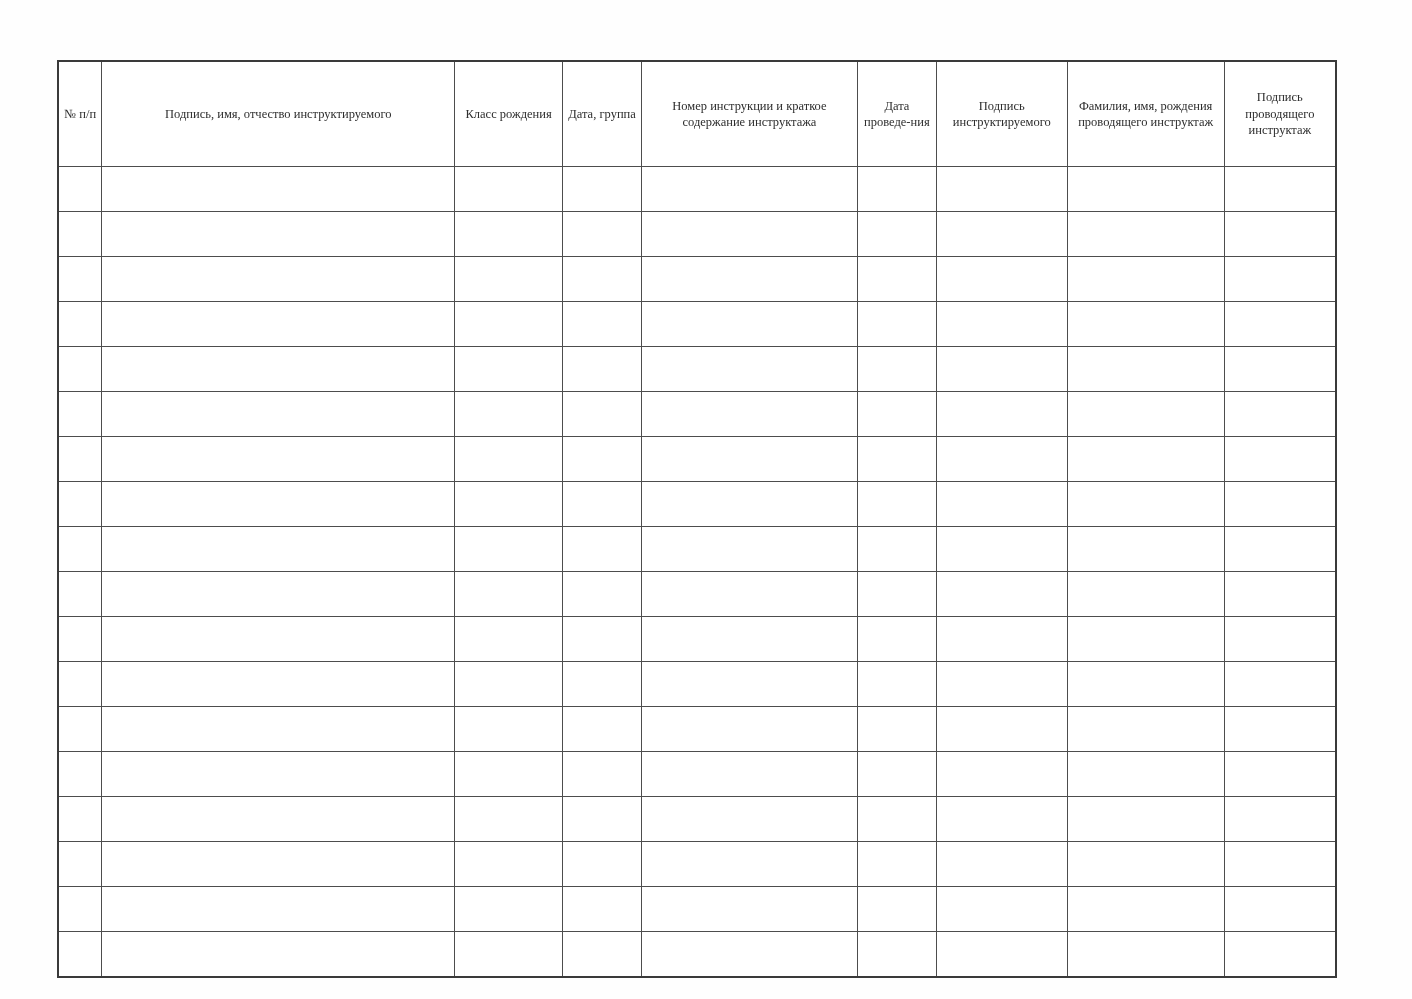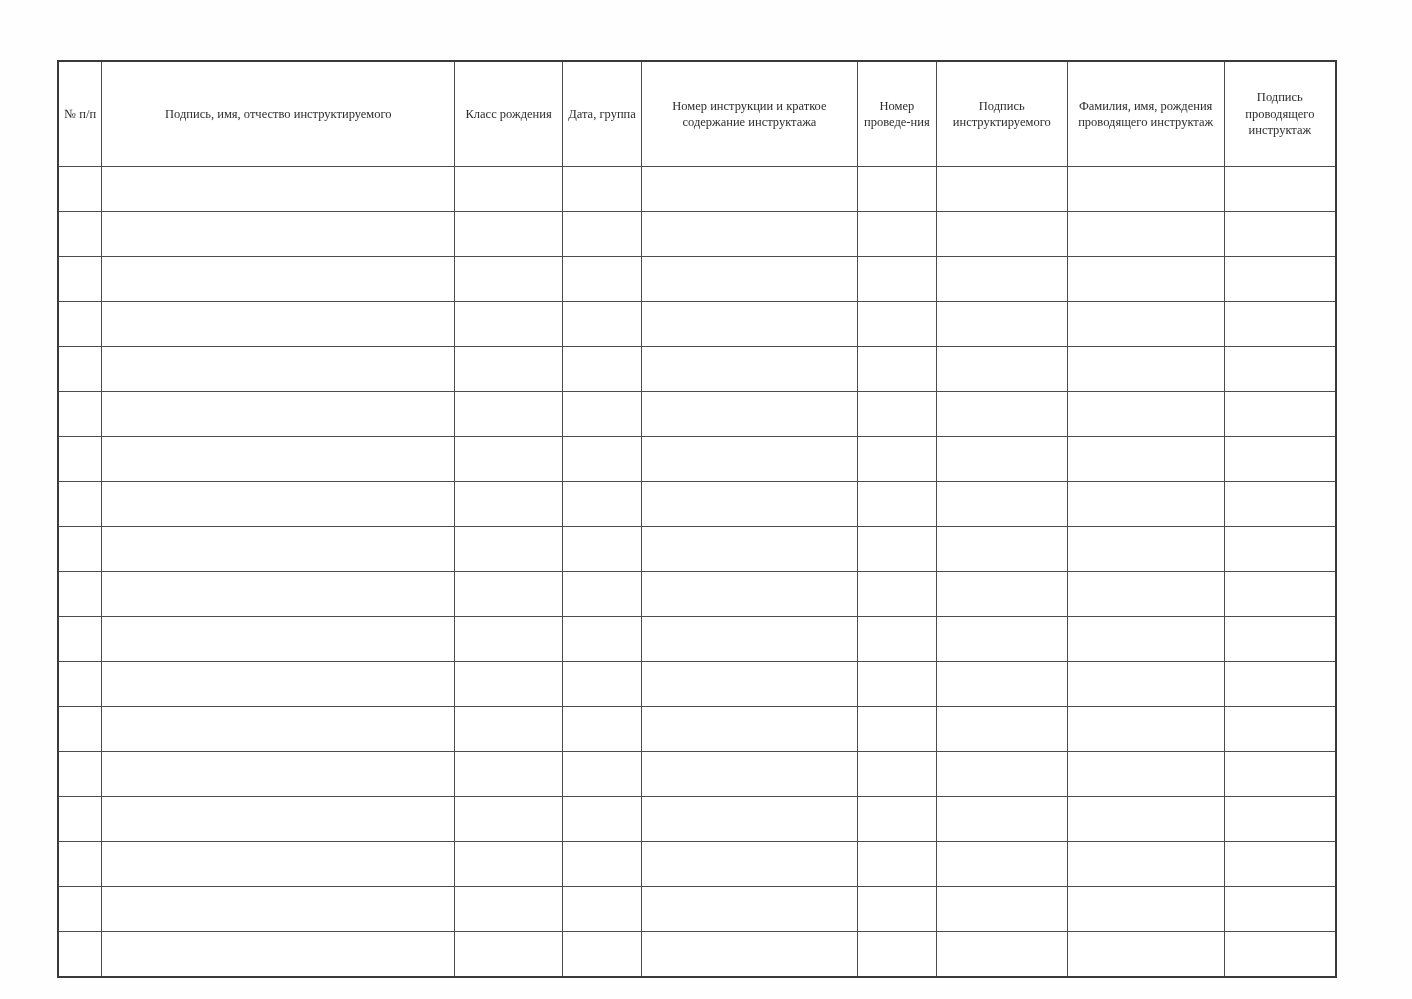--- a/index.html
+++ b/index.html
@@ -82,7 +82,7 @@
         <th>Класс рождения</th>
         <th>Дата, группа</th>
         <th>Номер инструкции и краткое содержание инструктажа</th>
-        <th>Номер проведе-ния</th>
+        <th>Дата проведе-ния</th>
         <th>Подпись инструктируемого</th>
         <th>Фамилия, имя, рождения проводящего инструктаж</th>
         <th>Подпись проводящего инструктаж</th>

